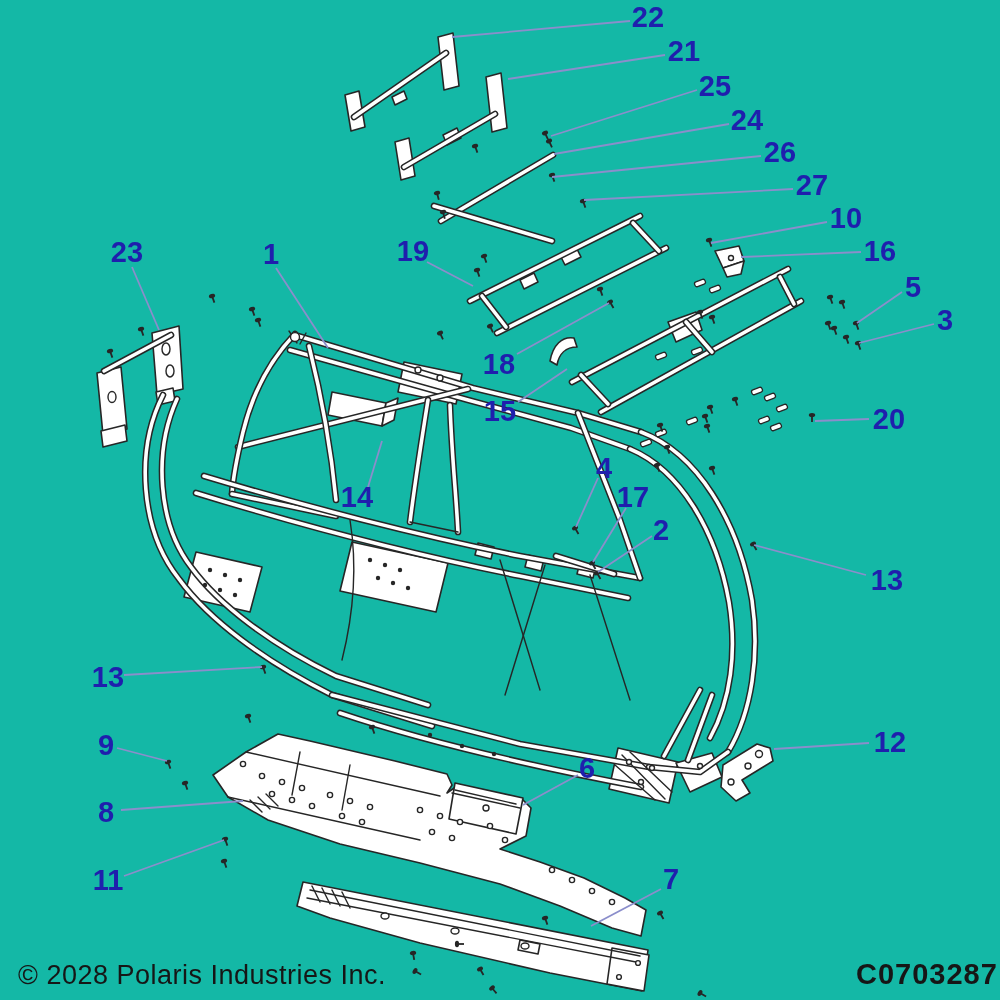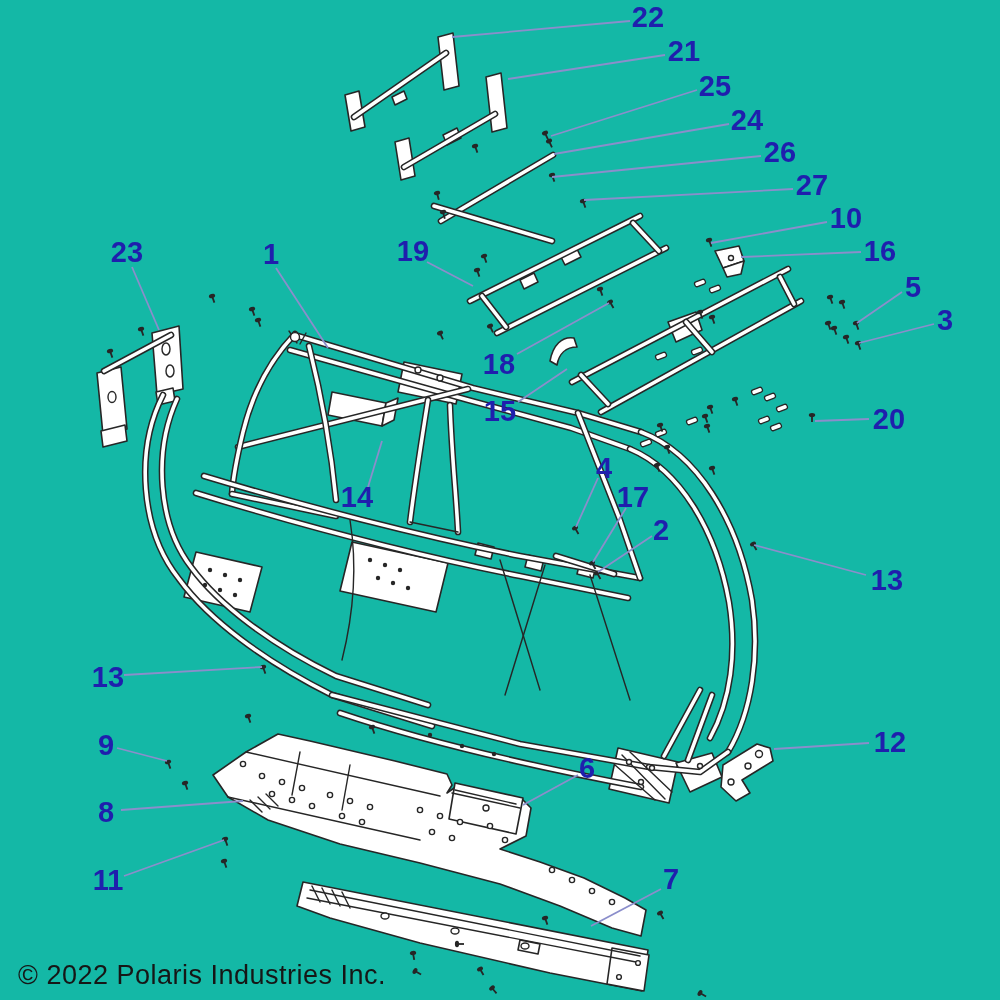--- a/index.html
+++ b/index.html
@@ -536,7 +536,7 @@
         <text x="671" y="879" text-anchor="middle" dominant-baseline="central" fill="#1f1fad" class="callout-label">7</text>
       </g>
   </svg>
-  <div id="copyright" class="footer-text">© 2022 Polaris Industries Inc.</div>
+  <div id="copyright" class="footer-text">© 2028 Polaris Industries Inc.</div>
 </div>
 
 </body></html>

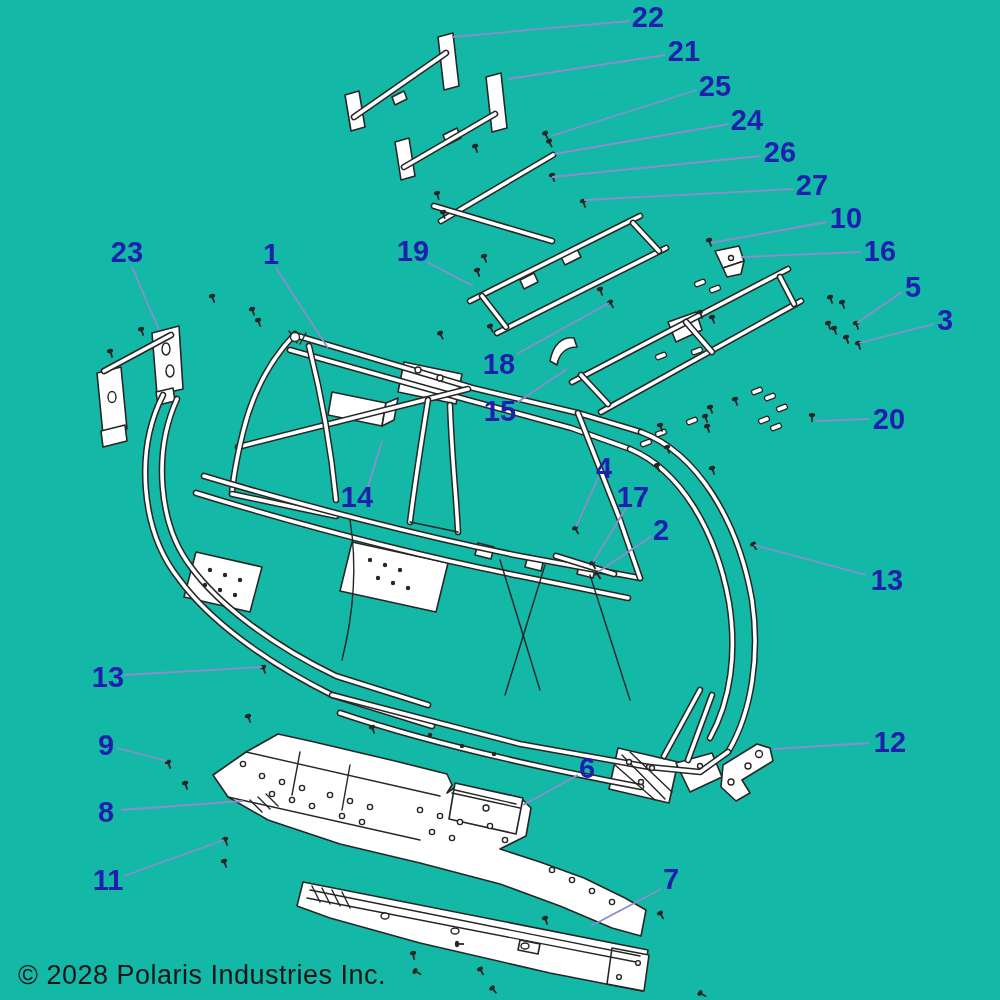--- a/index.html
+++ b/index.html
@@ -537,6 +537,7 @@
       </g>
   </svg>
   <div id="copyright" class="footer-text">© 2028 Polaris Industries Inc.</div>
+  <div id="drawno" class="footer-text">C0703287</div>
 </div>
 
 </body></html>

